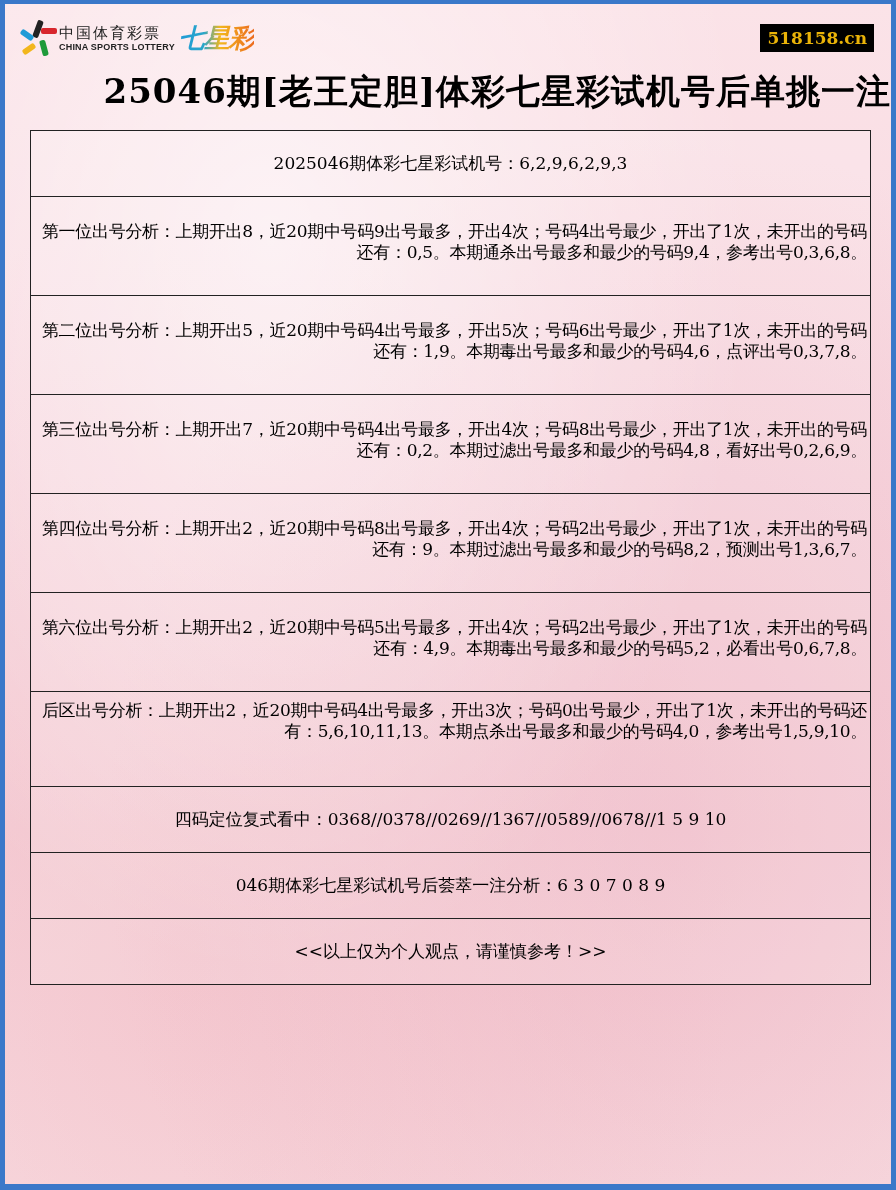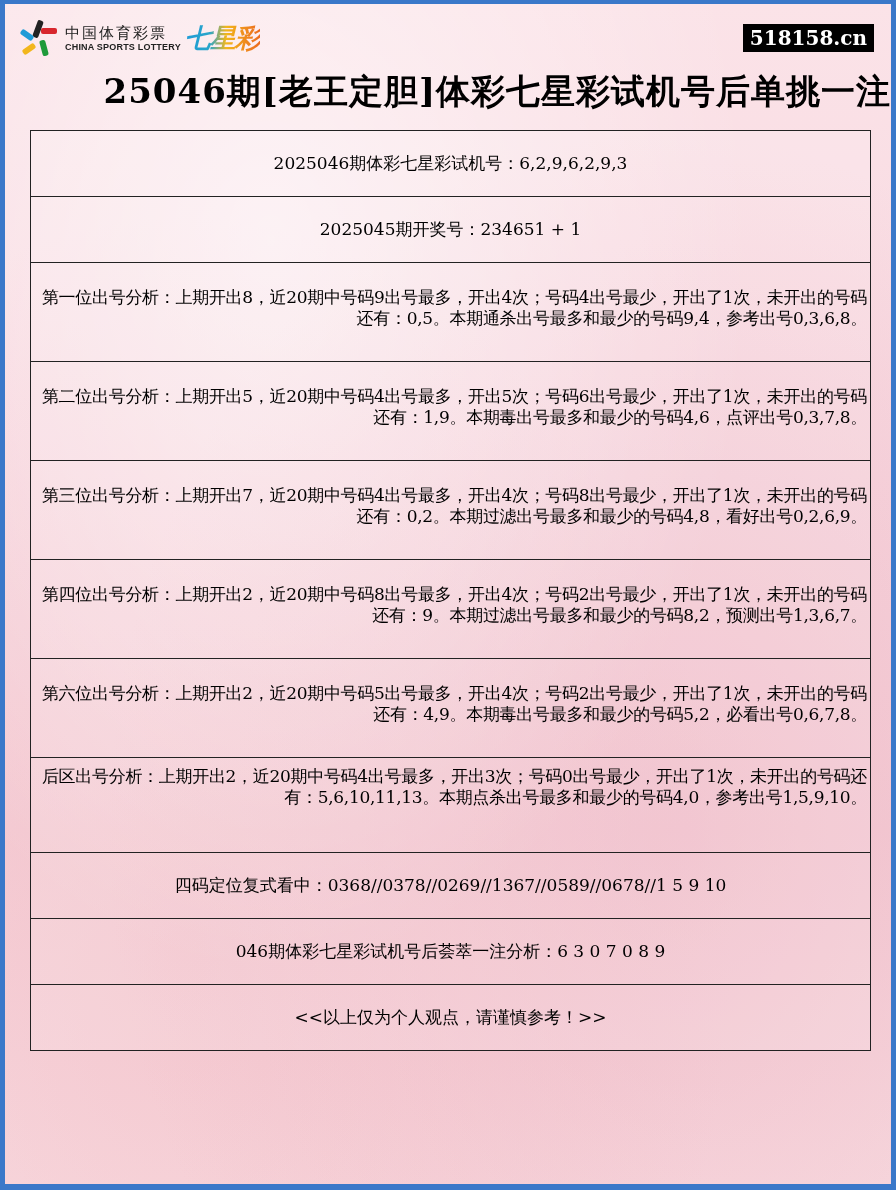--- a/index.html
+++ b/index.html
@@ -23,7 +23,7 @@
     .logo { position: absolute; left: 14px; top: 14px; display: flex; align-items: center; }
     .logo-mark { width: 40px; height: 40px; position: relative; }
     .logo-mark span { position: absolute; display: block; height: 6px; border-radius: 2px; }
-    .logo-text { margin-left: 6px; display: flex; flex-direction: column; }
+    .logo-text { display: flex; flex-direction: column; }
     .logo-cn { font-family: "DejaVu Sans", sans-serif; font-size: 15px; color: #222; letter-spacing: 2px; line-height: 18px; }
     .logo-en { font-family: "Liberation Sans", sans-serif; font-size: 9px; font-weight: bold; color: #222; letter-spacing: 0.2px; line-height: 11px; }
     .logo-brand {

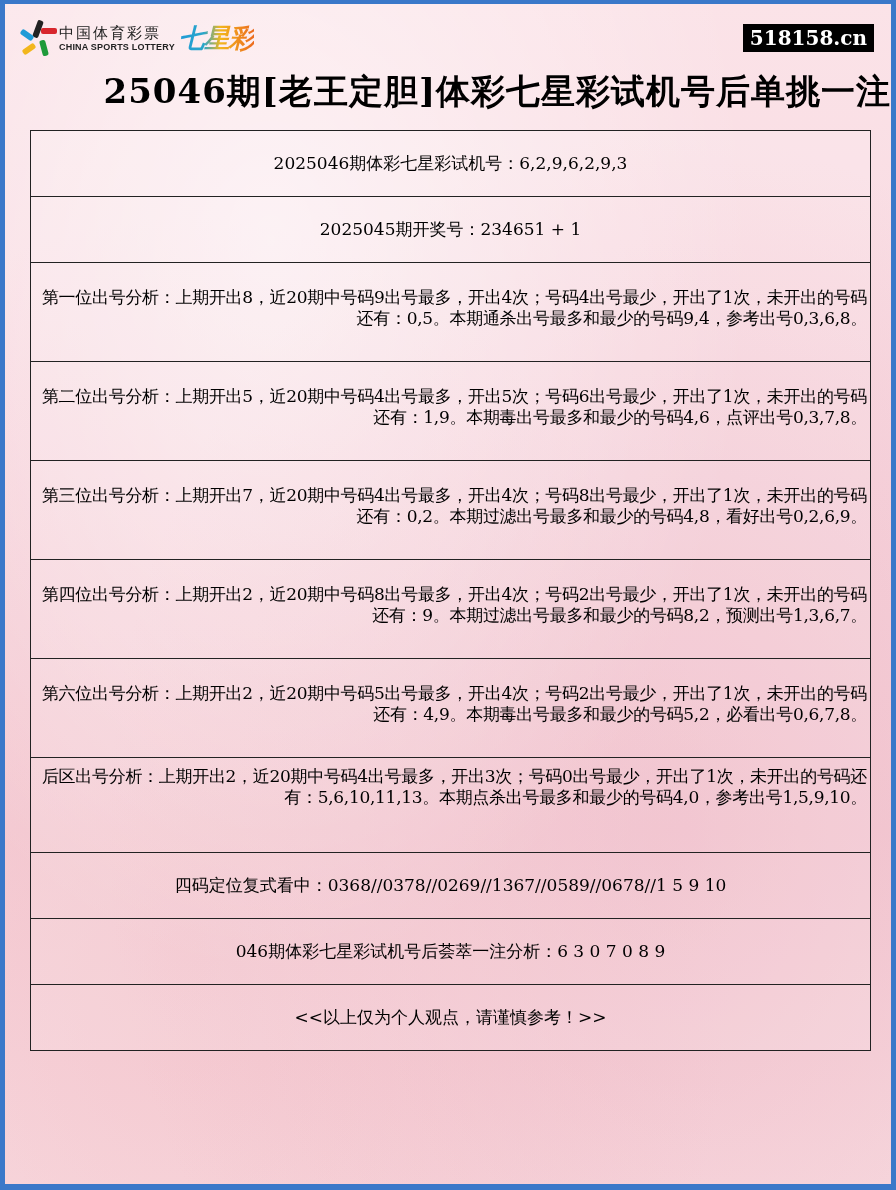--- a/index.html
+++ b/index.html
@@ -35,8 +35,8 @@
     }
     .site-badge {
       position: absolute; right: 17px; top: 20px;
-      background: #000; color: #ffffff;
-      font-family: "DejaVu Serif", serif; font-weight: bold; font-size: 20px;
+      background: #000; color: #eab308;
+      font-family: "DejaVu Serif", serif; font-weight: bold; font-size: 17px;
       padding: 3px 7px; line-height: 22px;
     }
     .page-title {

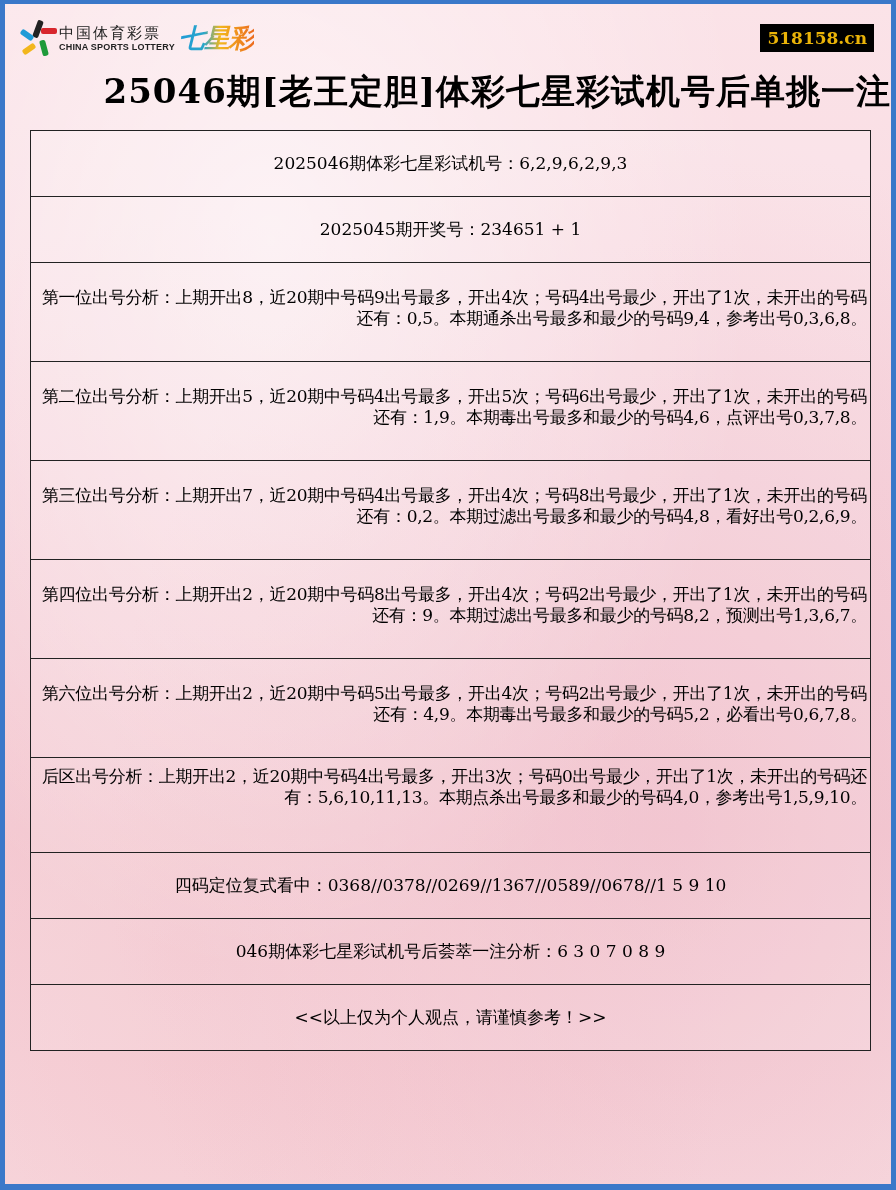--- a/index.html
+++ b/index.html
@@ -88,9 +88,6 @@
       <td class="center">2025046期体彩七星彩试机号：6,2,9,6,2,9,3</td>
     </tr>
     <tr>
-      <td class="center">2025045期开奖号：234651 + 1</td>
-    </tr>
-    <tr>
       <td class="analysis">第一位出号分析：上期开出8，近20期中号码9出号最多，开出4次；号码4出号最少，开出了1次，未开出的号码还有：0,5。本期通杀出号最多和最少的号码9,4，参考出号0,3,6,8。</td>
     </tr>
     <tr>

